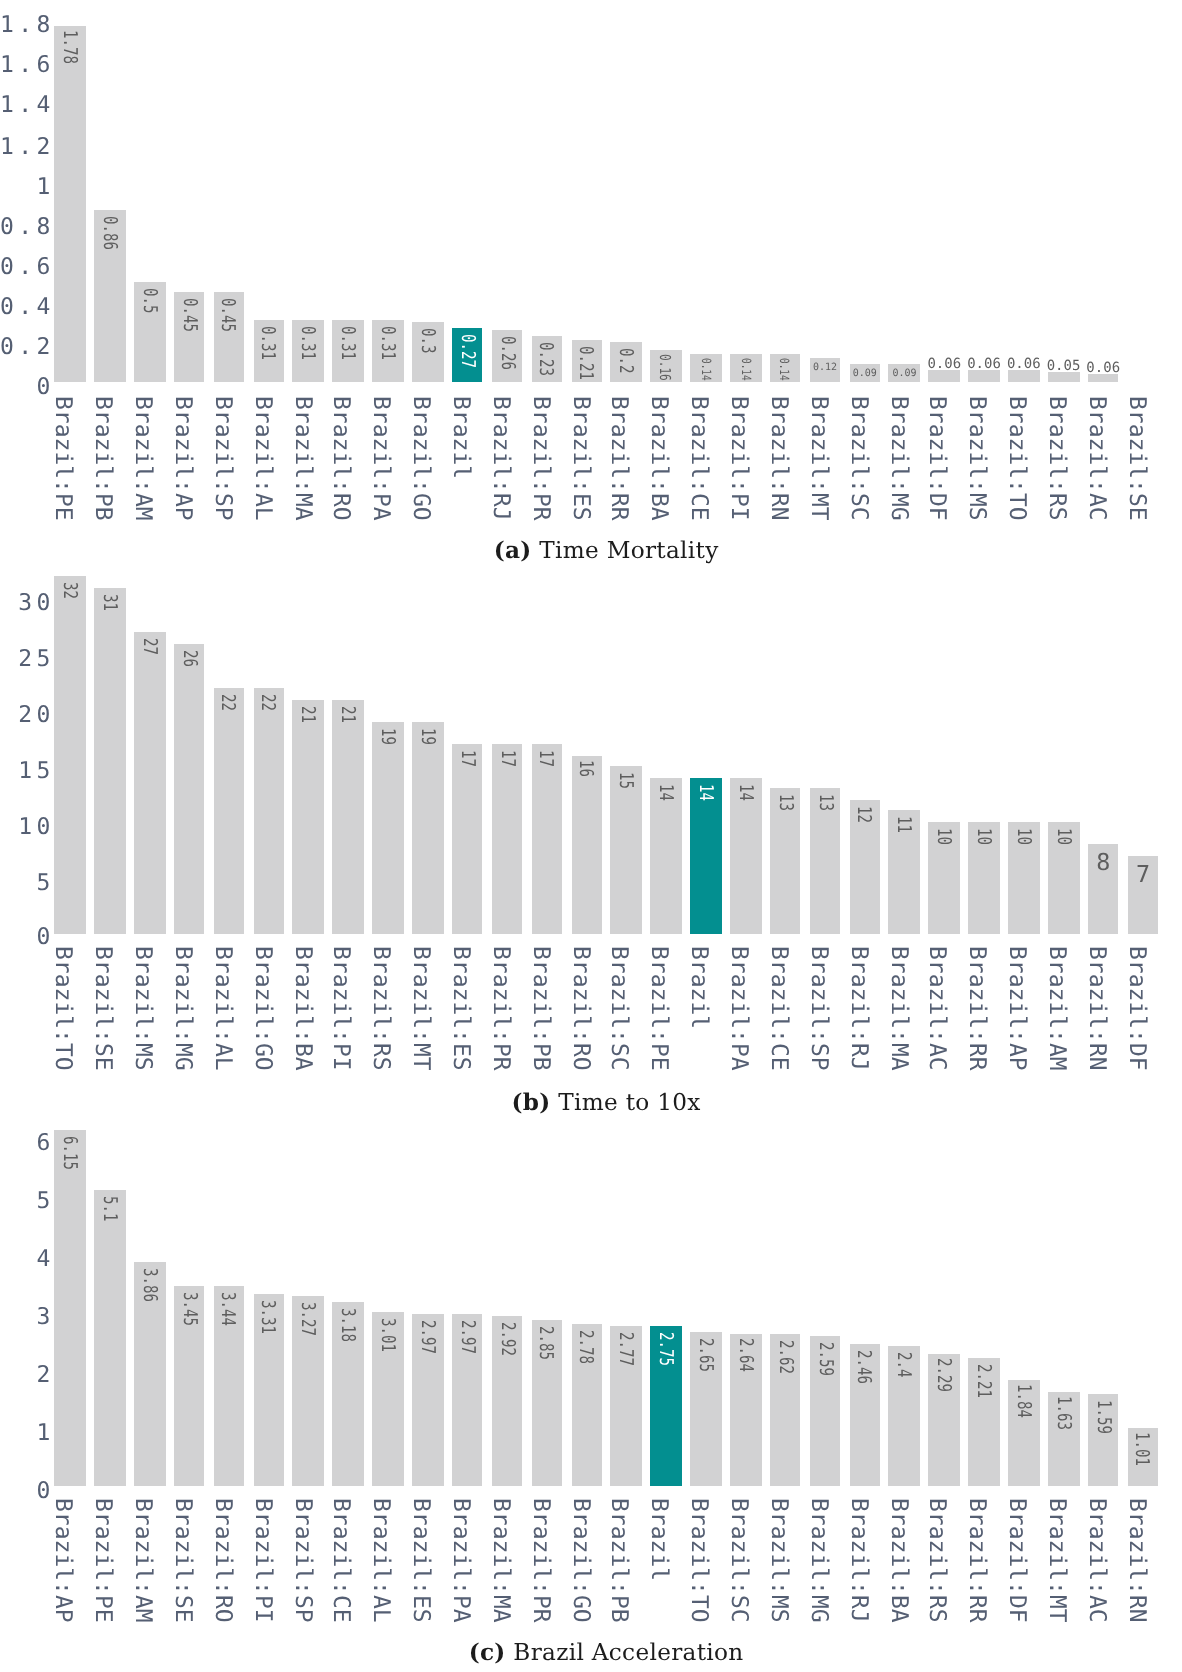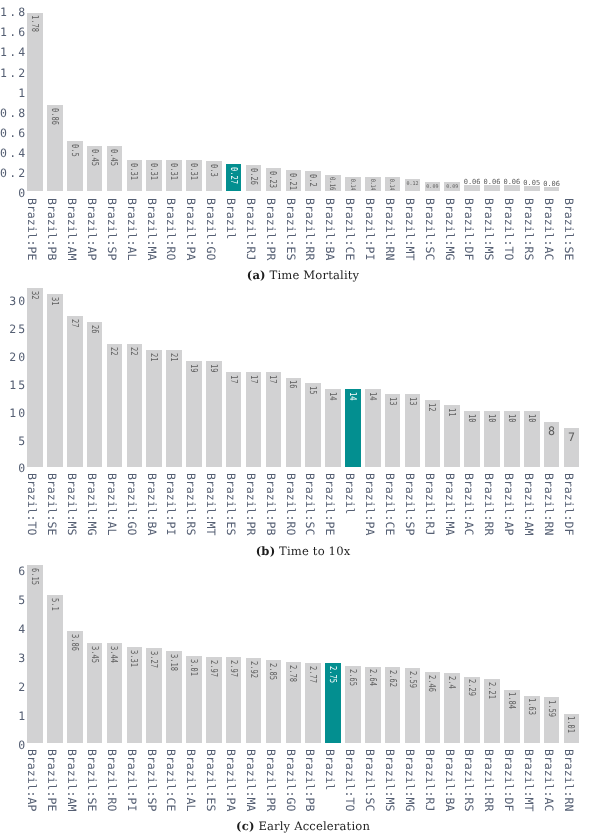--- a/index.html
+++ b/index.html
@@ -324,7 +324,7 @@
       <div class="catlabel" style="left: 534.05px; top: 749.3px;">Brazil:MT</div>
       <div class="catlabel" style="left: 553.92px; top: 749.3px;">Brazil:AC</div>
       <div class="catlabel" style="left: 573.79px; top: 749.3px;">Brazil:RN</div>
-      <div class="caption" style="top: 819px; left: 7.55px;"><b>(c)</b> <span>Early Acceleration</span></div>
+      <div class="caption" style="top: 819px; left: 7.55px;"><b>(c)</b> <span>Brazil Acceleration</span></div>
     </div>
   </div>
 

